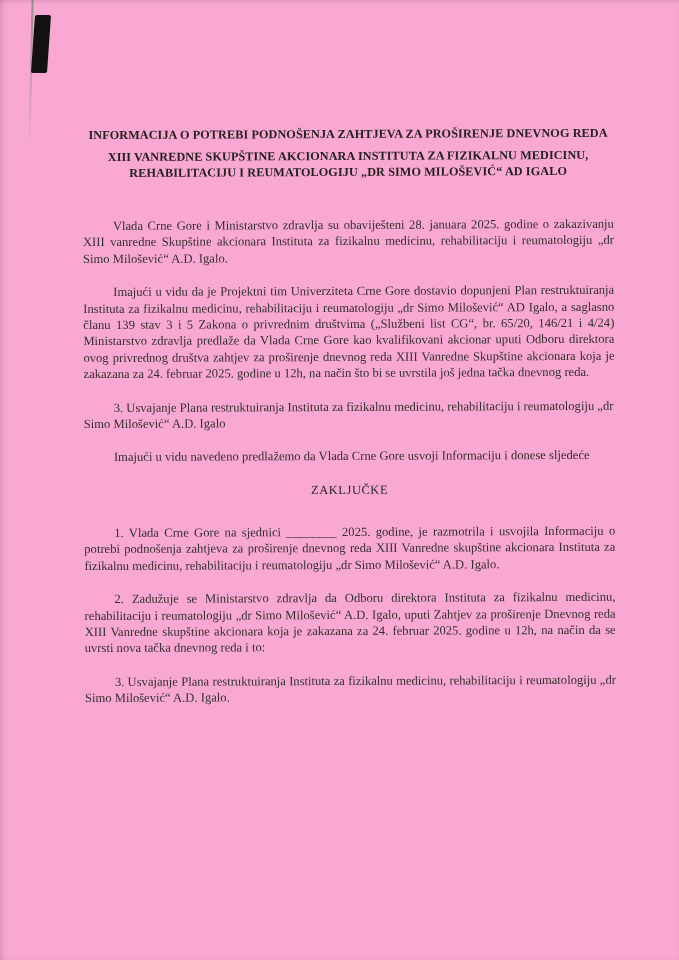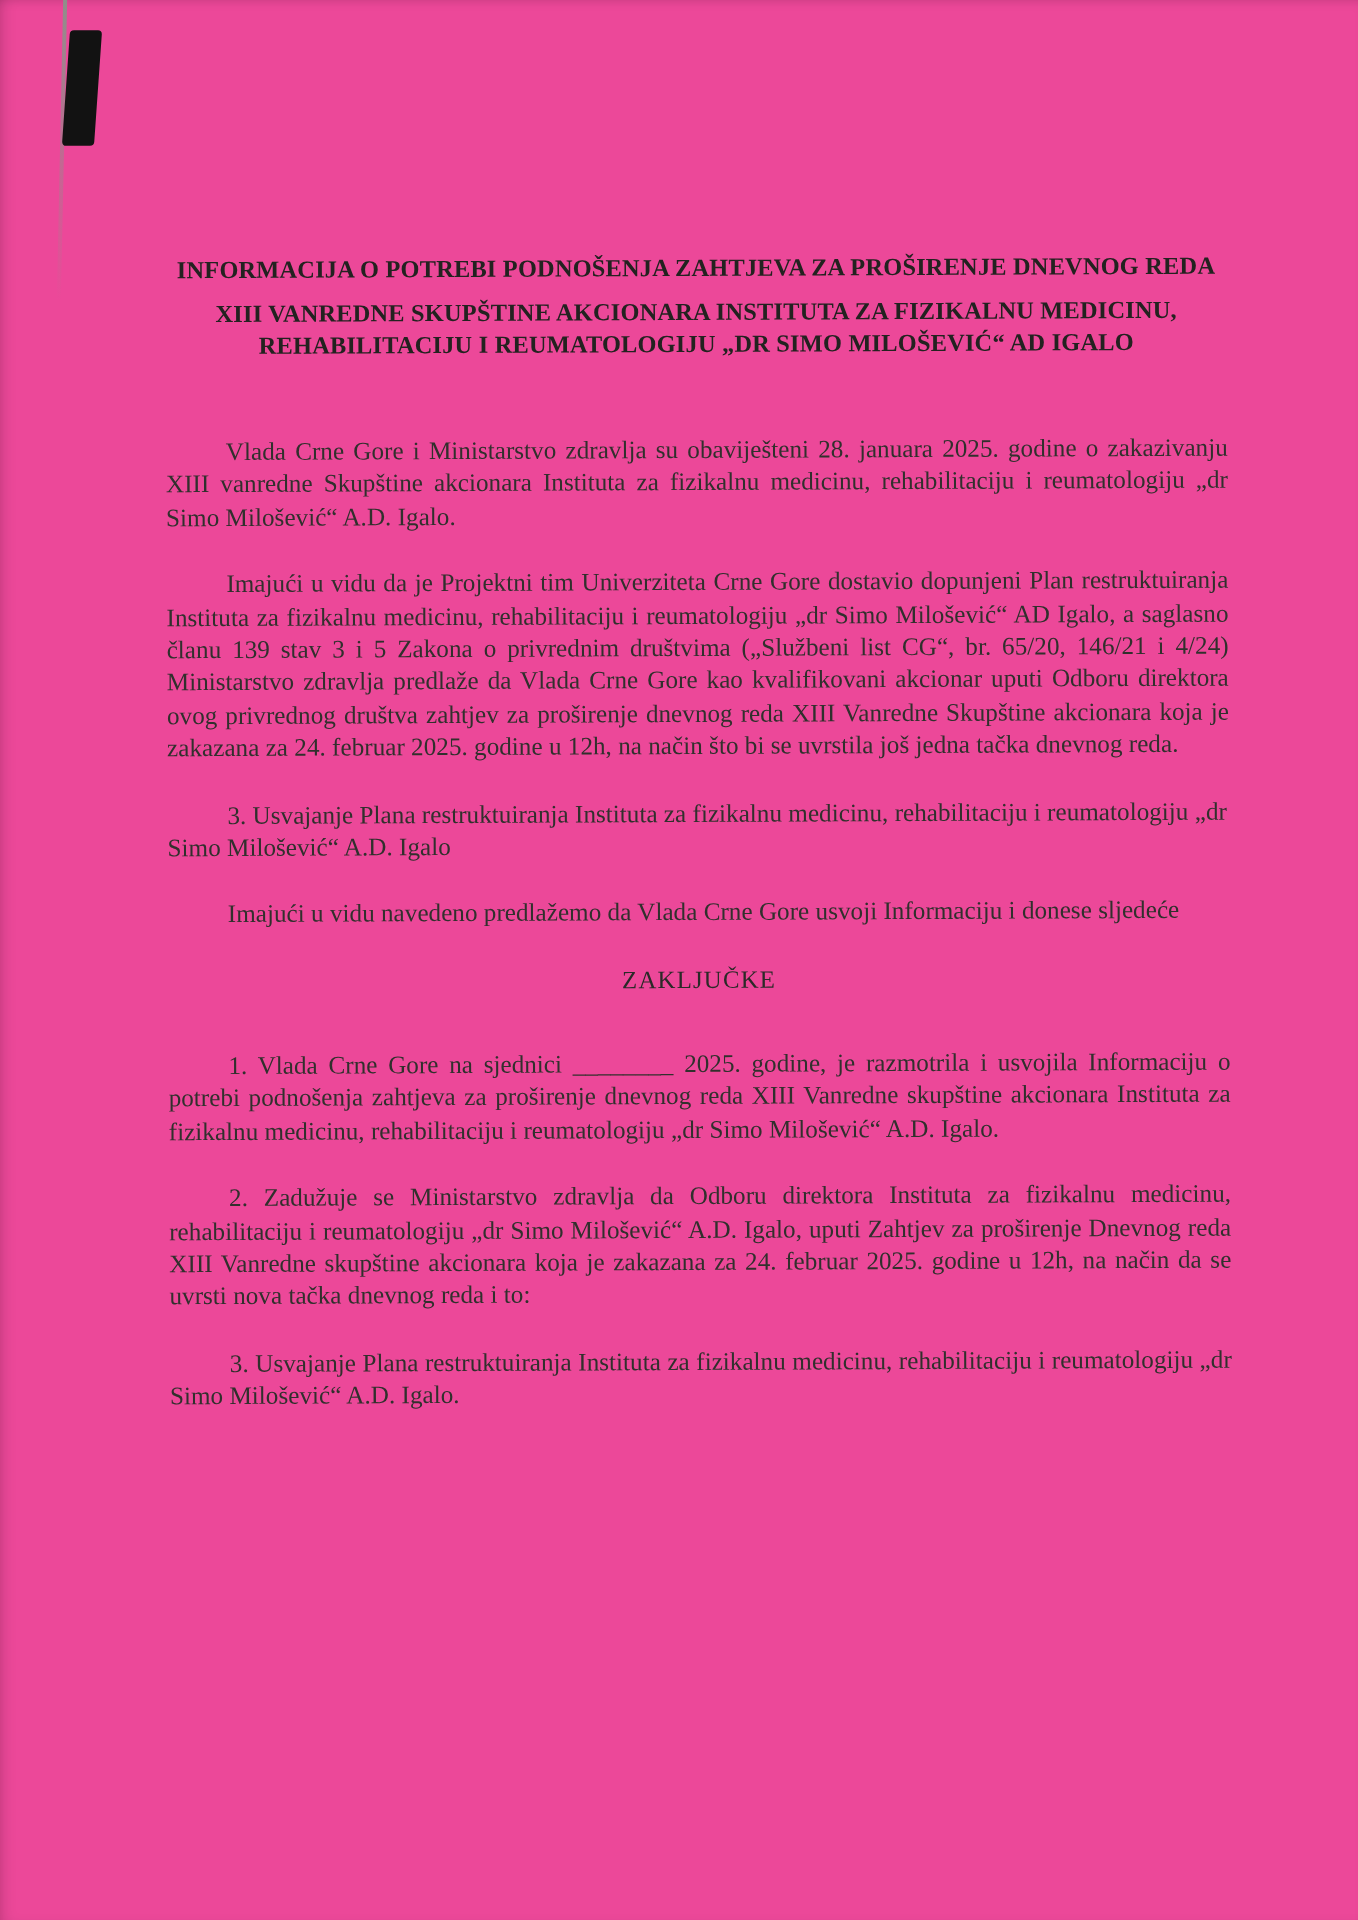--- a/index.html
+++ b/index.html
@@ -17,7 +17,7 @@
   .scan {
     position: absolute;
     inset: 0;
-    background: #ec4899;
+    background: #f9a8d4;
     box-shadow: inset 5px 0 8px -5px rgba(0,0,0,0.22), inset 0 4px 6px -4px rgba(0,0,0,0.15);
   }
   .page {

